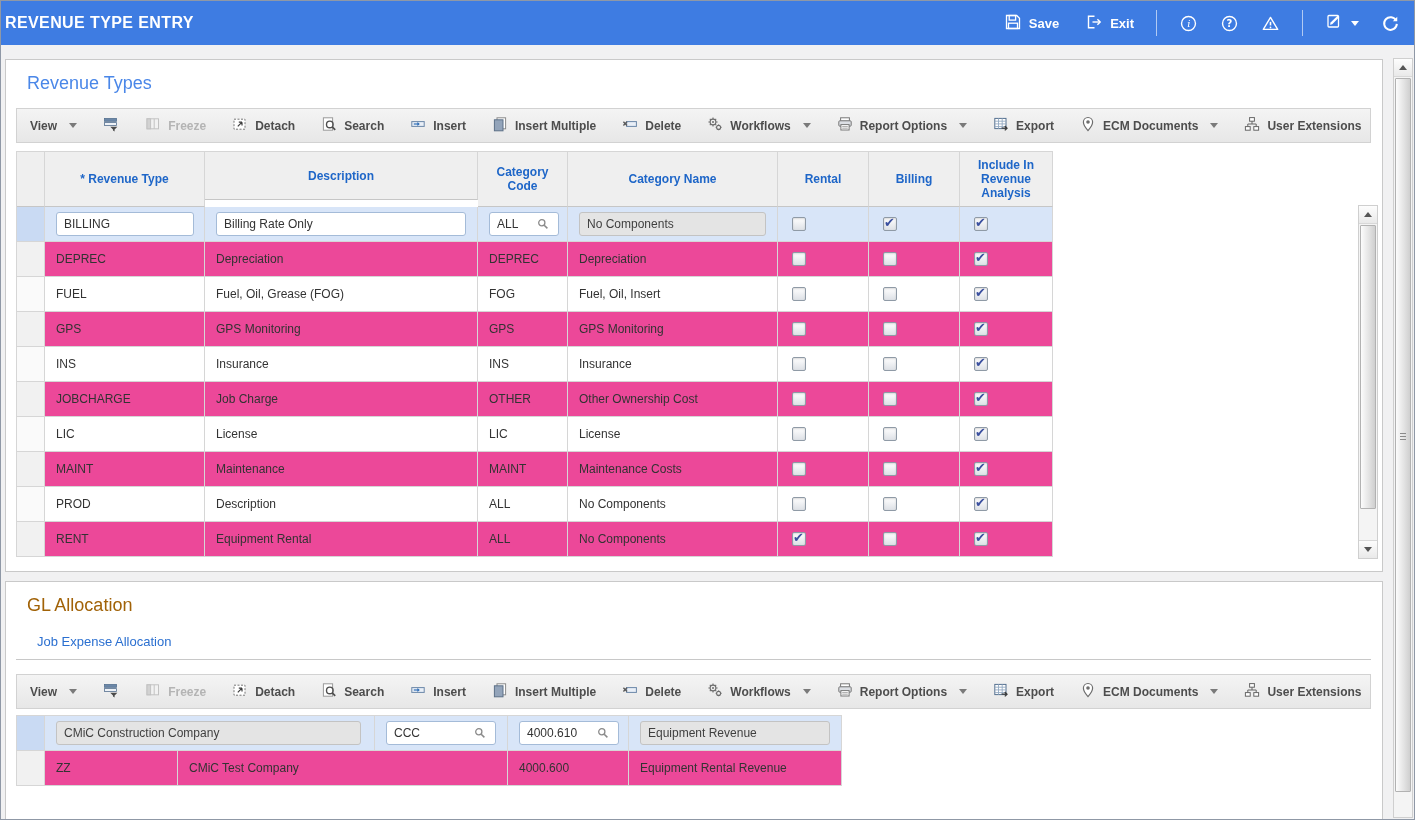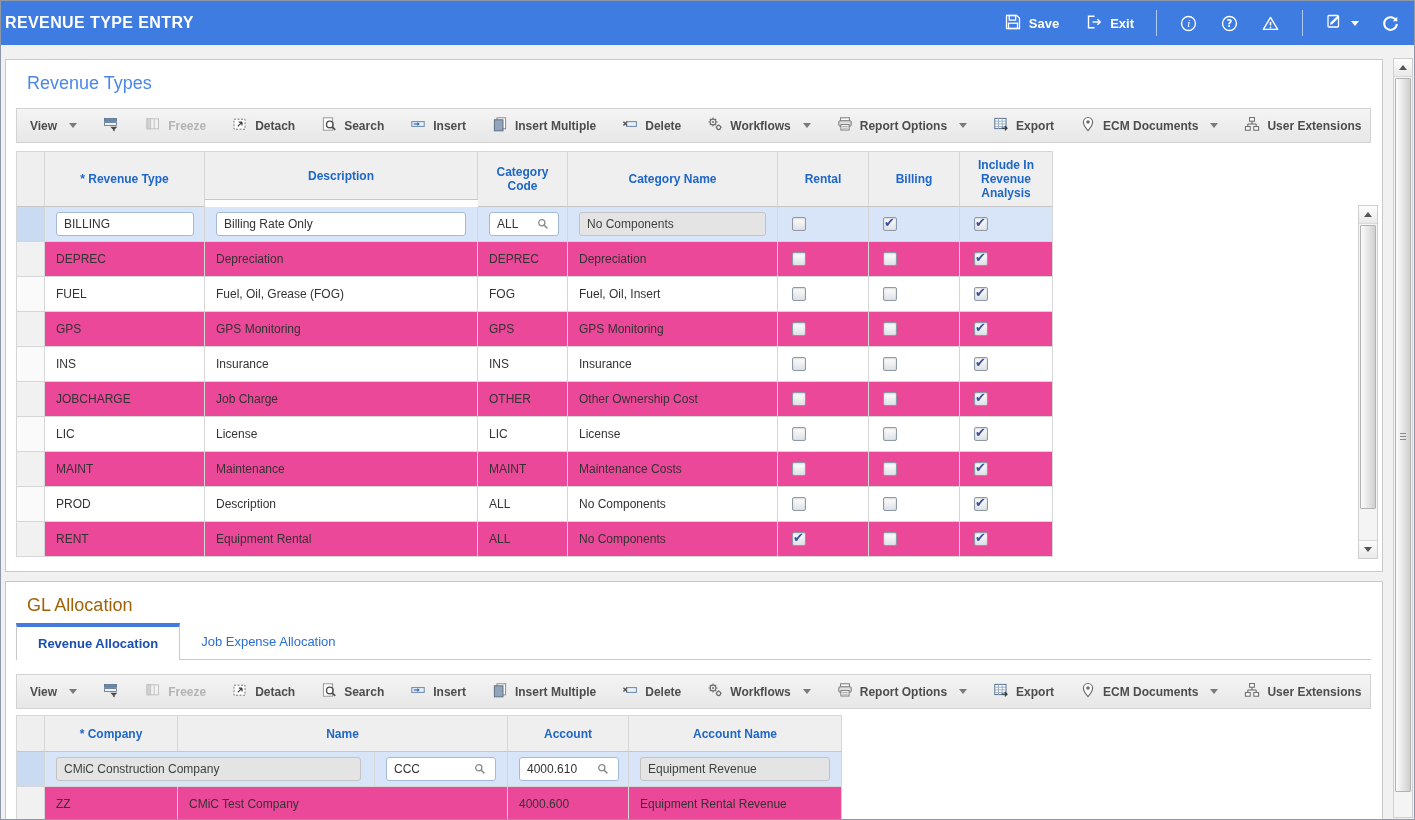--- a/index.html
+++ b/index.html
@@ -508,7 +508,6 @@
   <div class="panel" id="panel-gl">
     <div class="section-title" style="color: #a16207;">GL Allocation</div>
     <div class="tabs">
-      <div class="tab active">Revenue Allocation</div>
       <div class="tab">Job Expense Allocation</div>
     </div>
     <div class="toolbar">

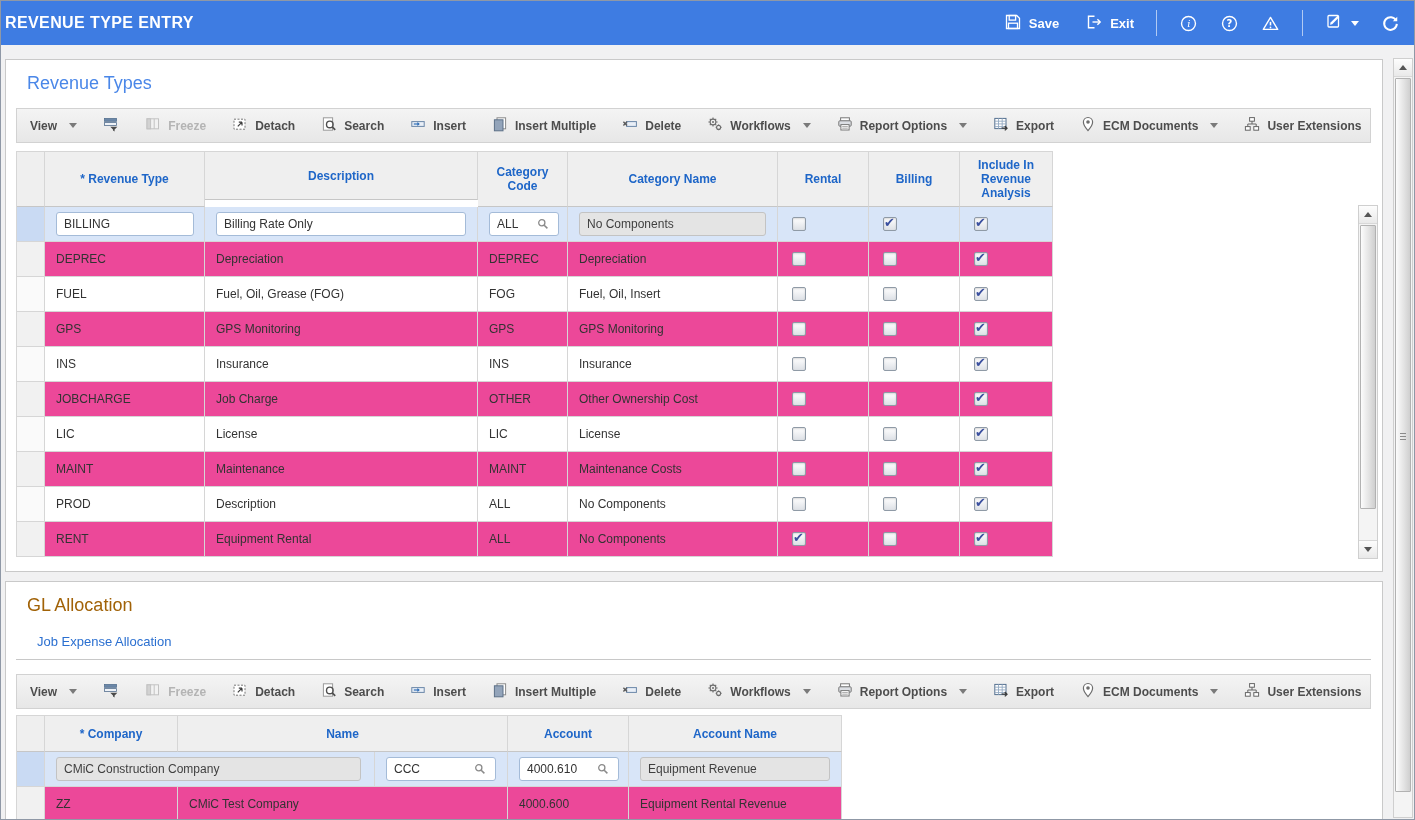--- a/index.html
+++ b/index.html
@@ -620,13 +620,6 @@
         </div>
       </div>
     <div class="grid" id="gl-grid">
-        <div class="hrow">
-          <div class="hcell" style="width: 28px; height: 36px;"></div>
-          <div class="hcell" style="width: 133px; height: 36px;">* Company</div>
-          <div class="hcell" style="width: 330px; height: 36px;">Name</div>
-          <div class="hcell" style="width: 121px; height: 36px;">Account</div>
-          <div class="hcell" style="width: 213px; height: 36px;">Account Name</div>
-        </div>
         <div class="row sel">
           <div class="cell selcell" style="width: 28px;"></div>
           <div class="cell" style="width: 330px;">

